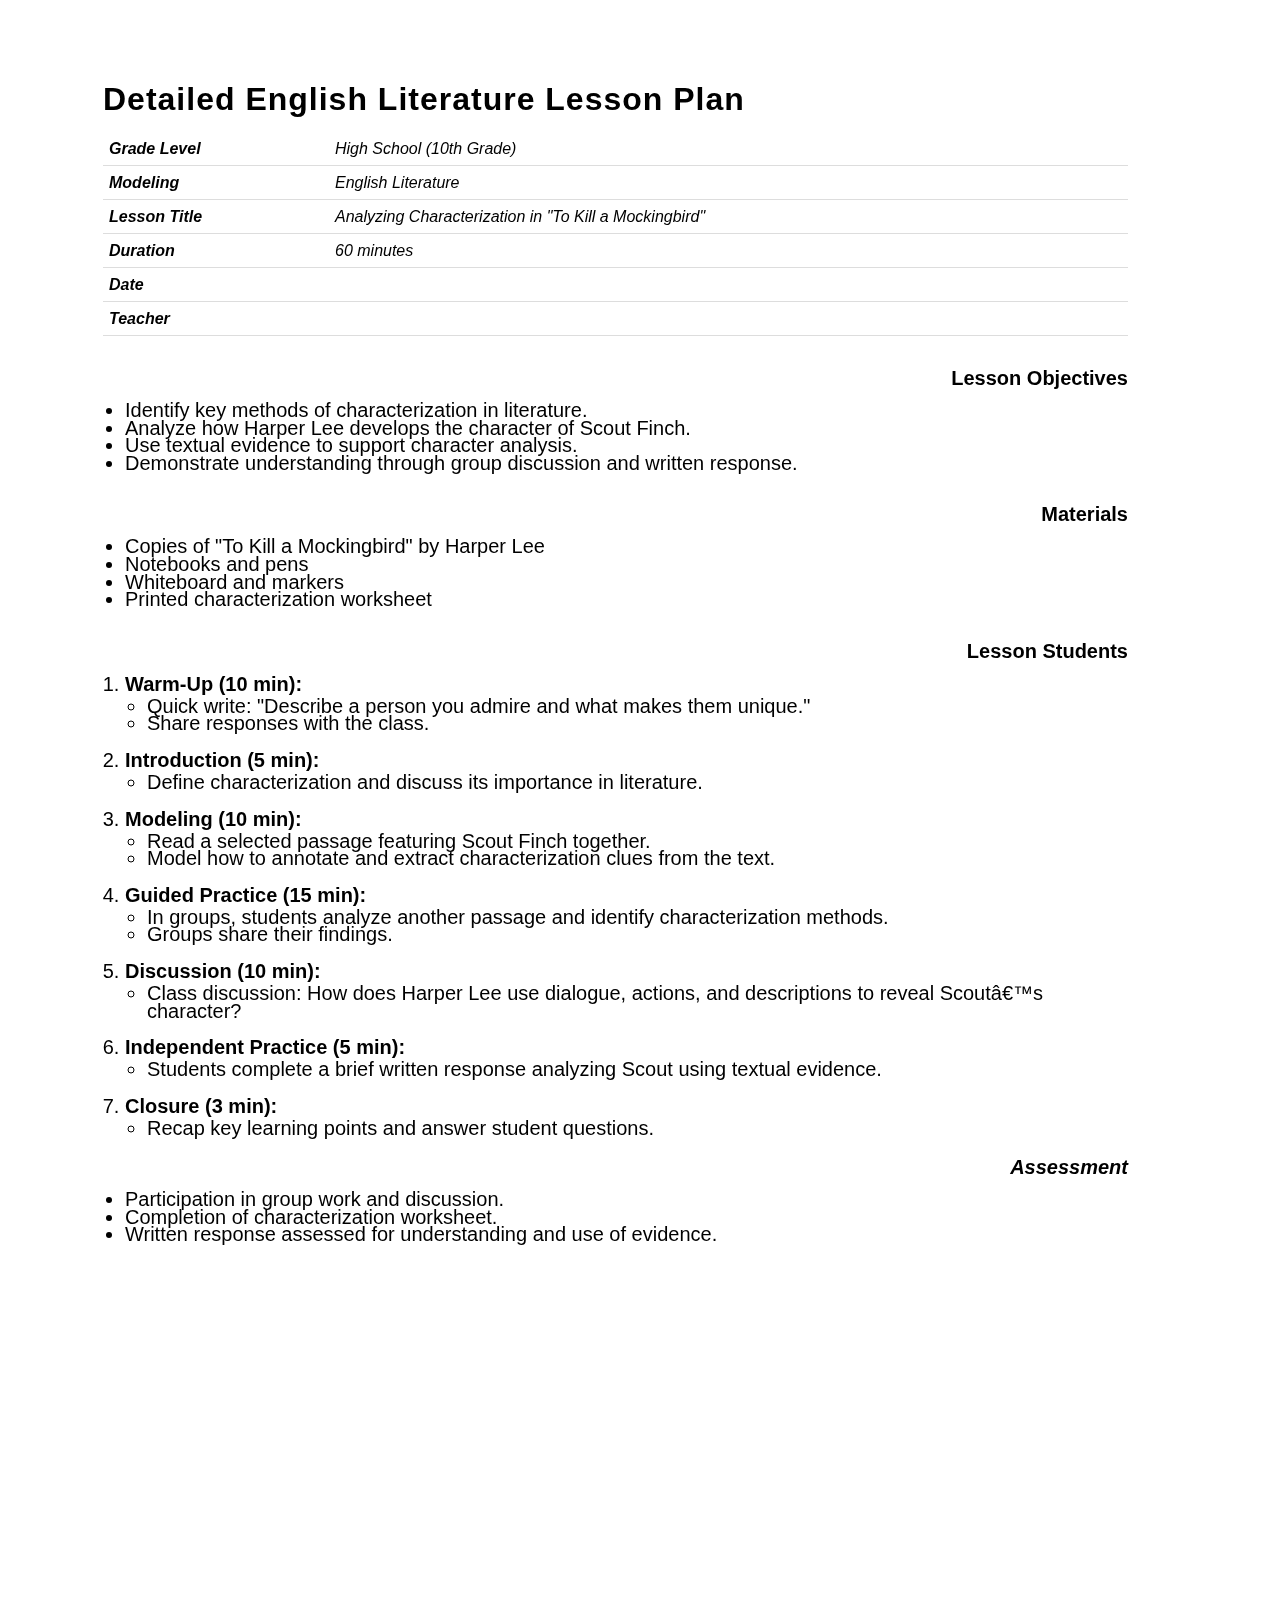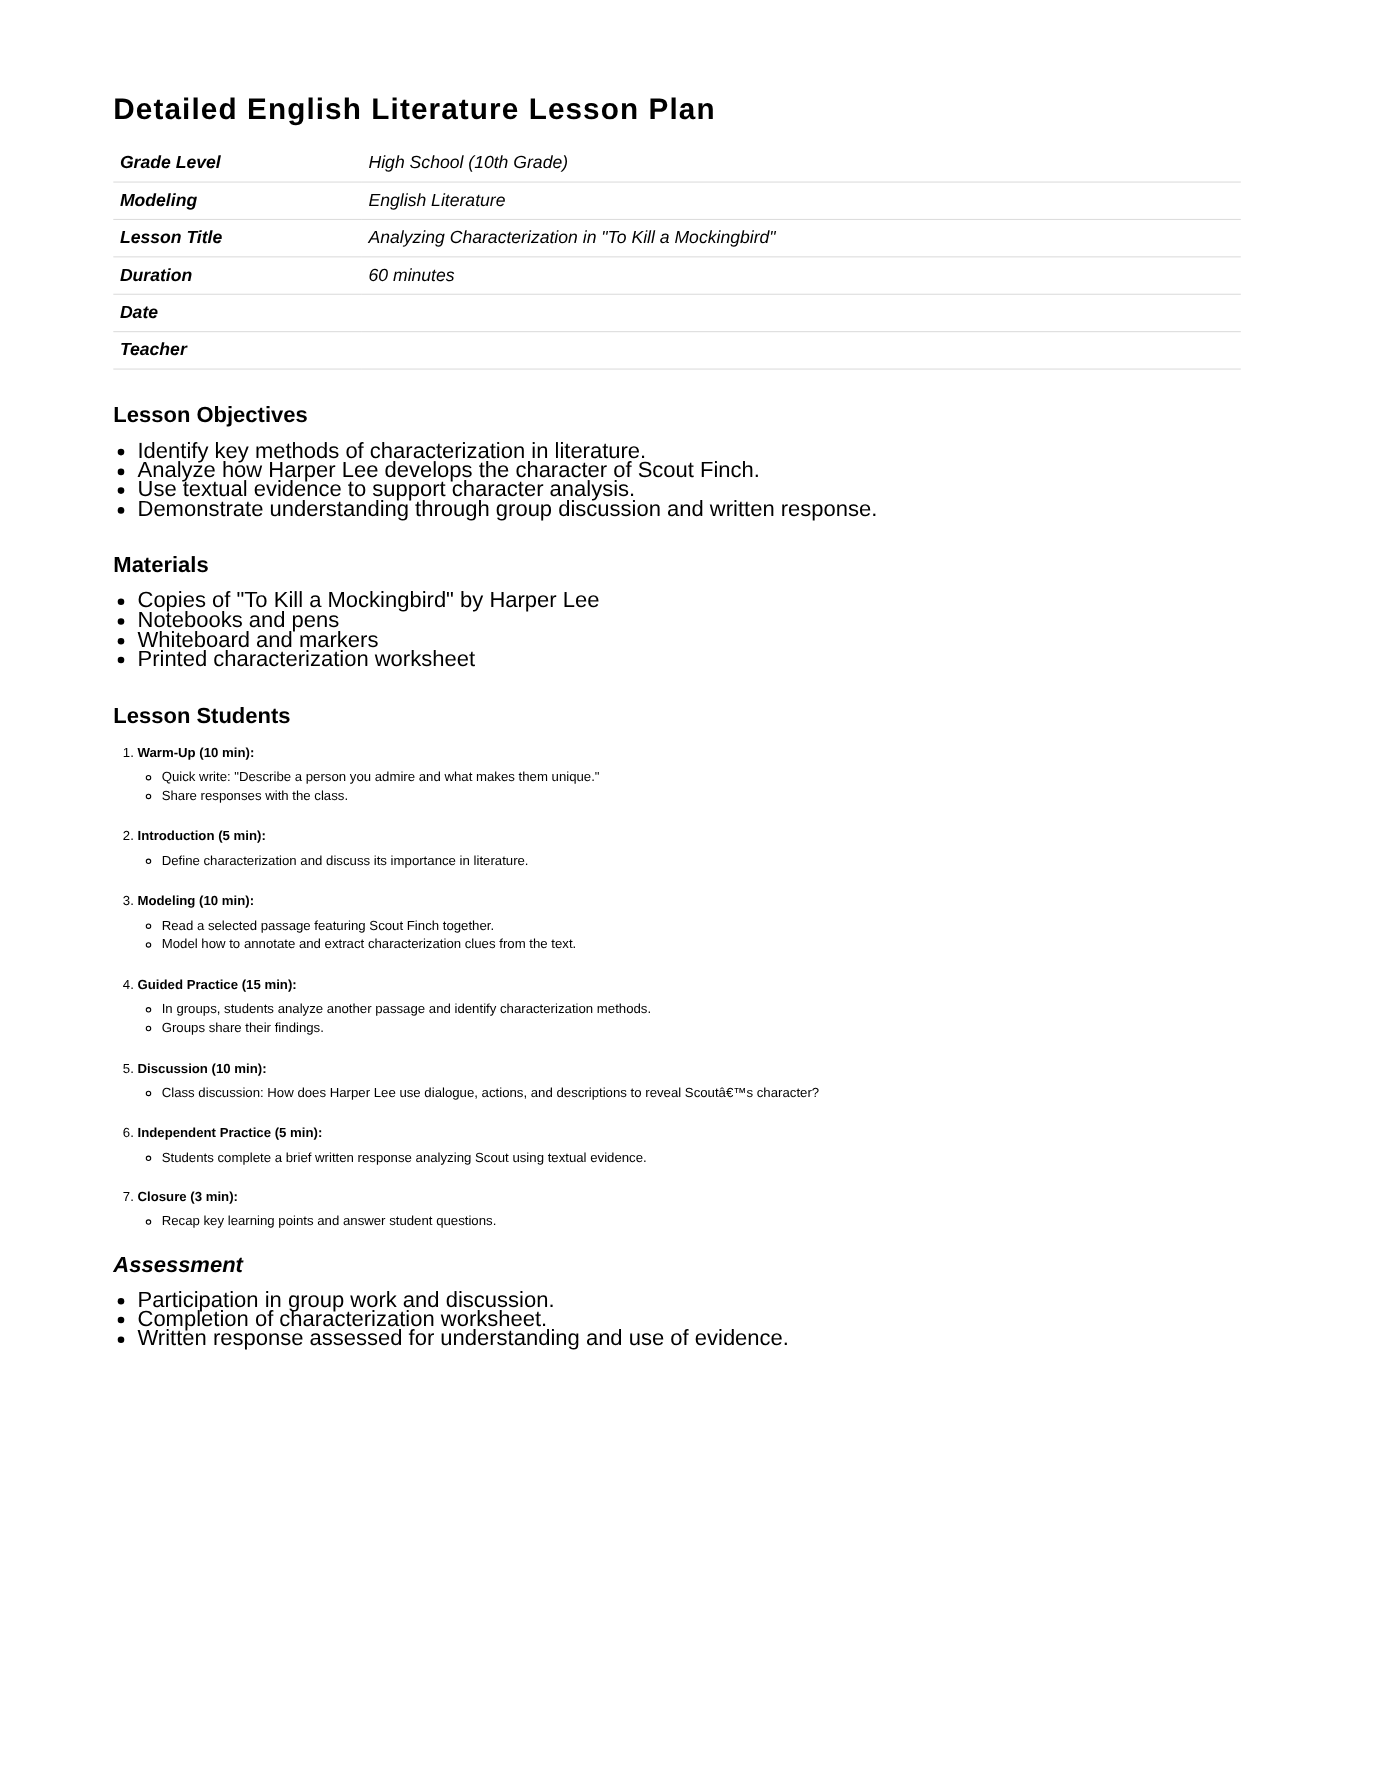--- a/index.html
+++ b/index.html
@@ -16,7 +16,7 @@
   }
   h1 {
     font-family: "Liberation Sans", sans-serif;
-    font-size: 27px;
+    font-size: 32px;
     font-weight: bold;
     letter-spacing: 1px;
     margin: 0 0 12px 0;

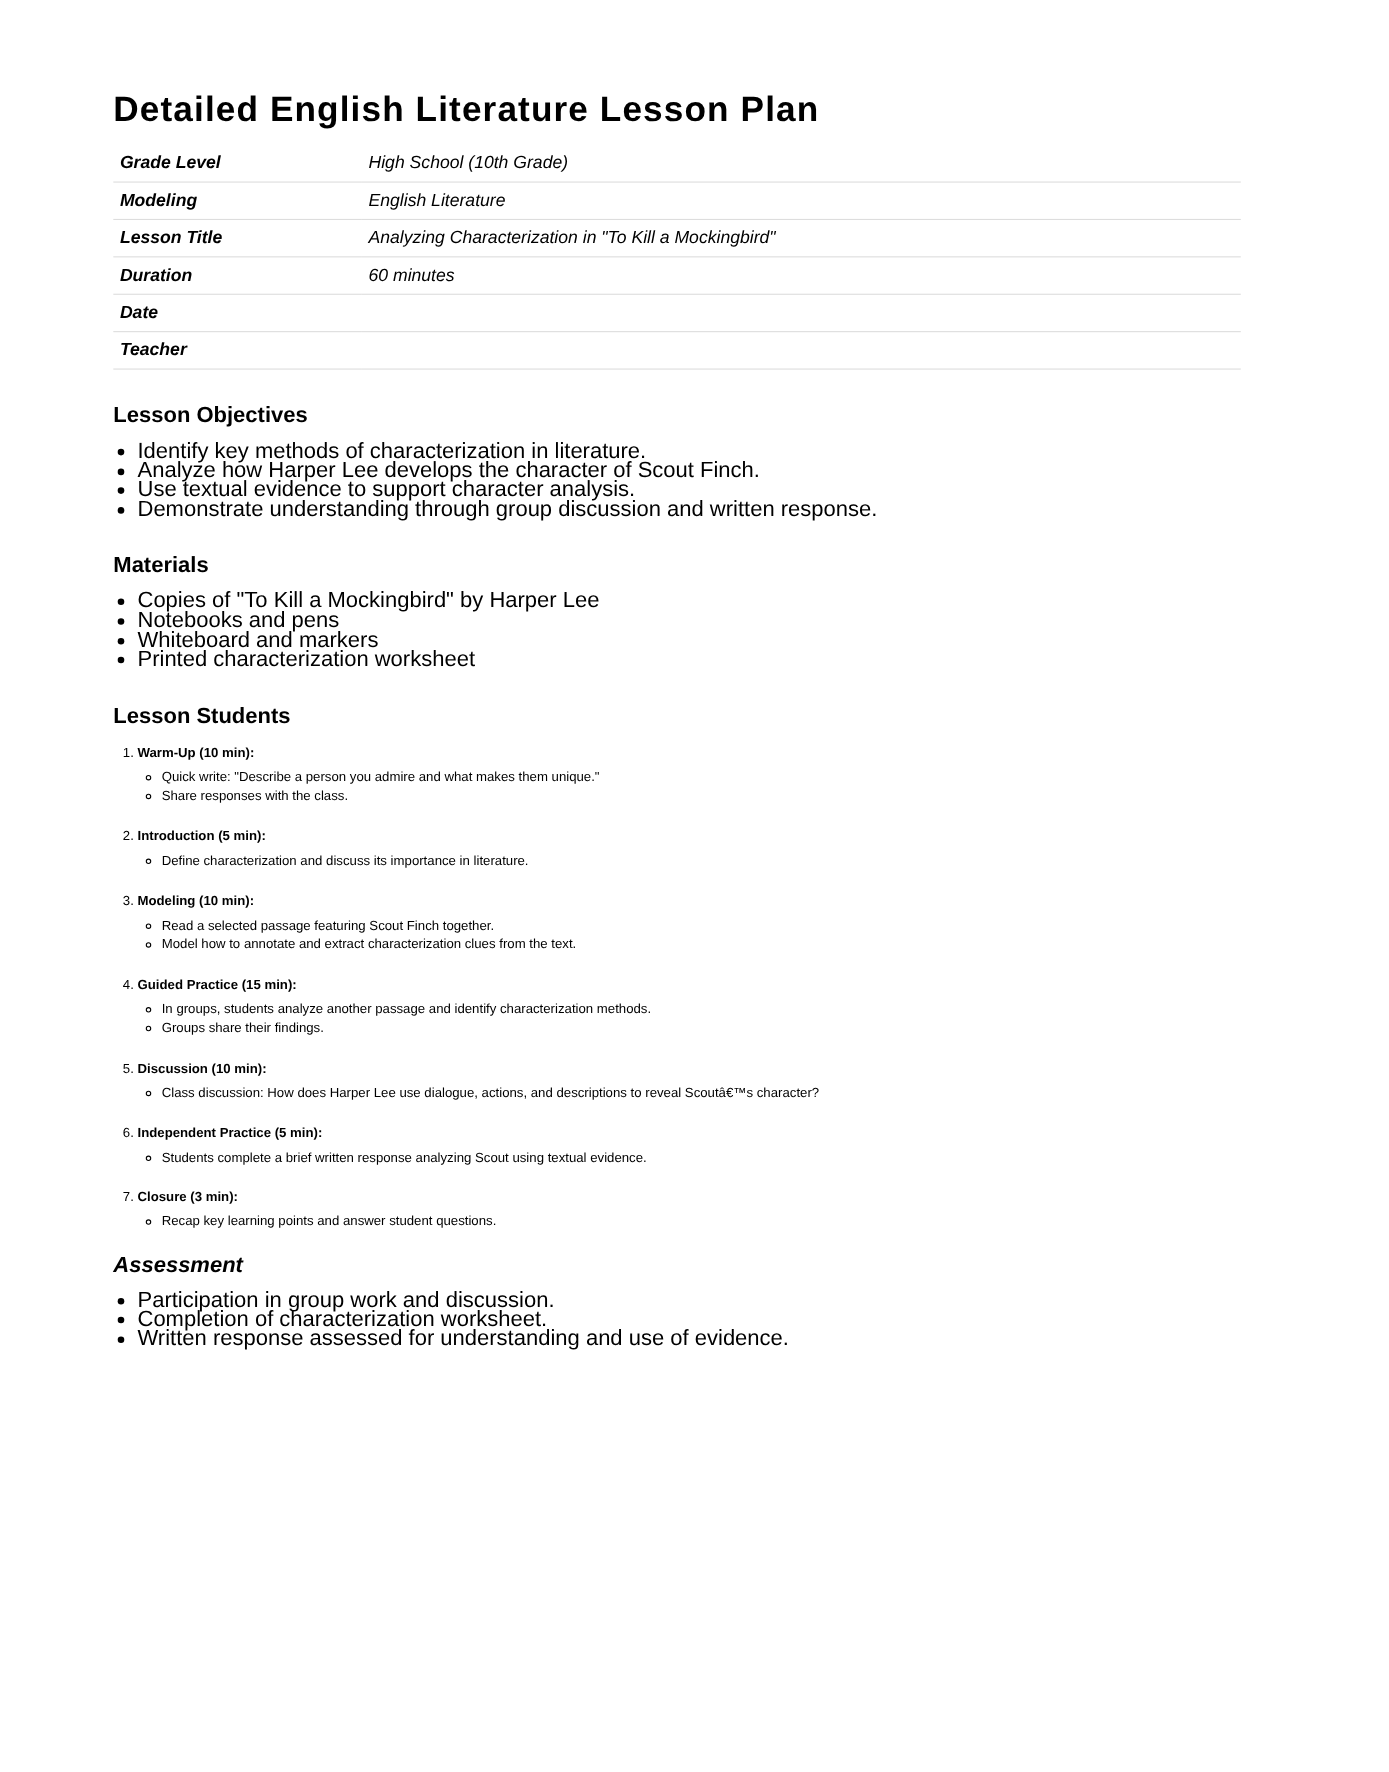--- a/index.html
+++ b/index.html
@@ -44,6 +44,7 @@
     font-weight: bold;
     margin: 30px 0 12px 0;
     line-height: 24px;
+    text-align: right;
   }
   ul.bullets {
     margin: 0;

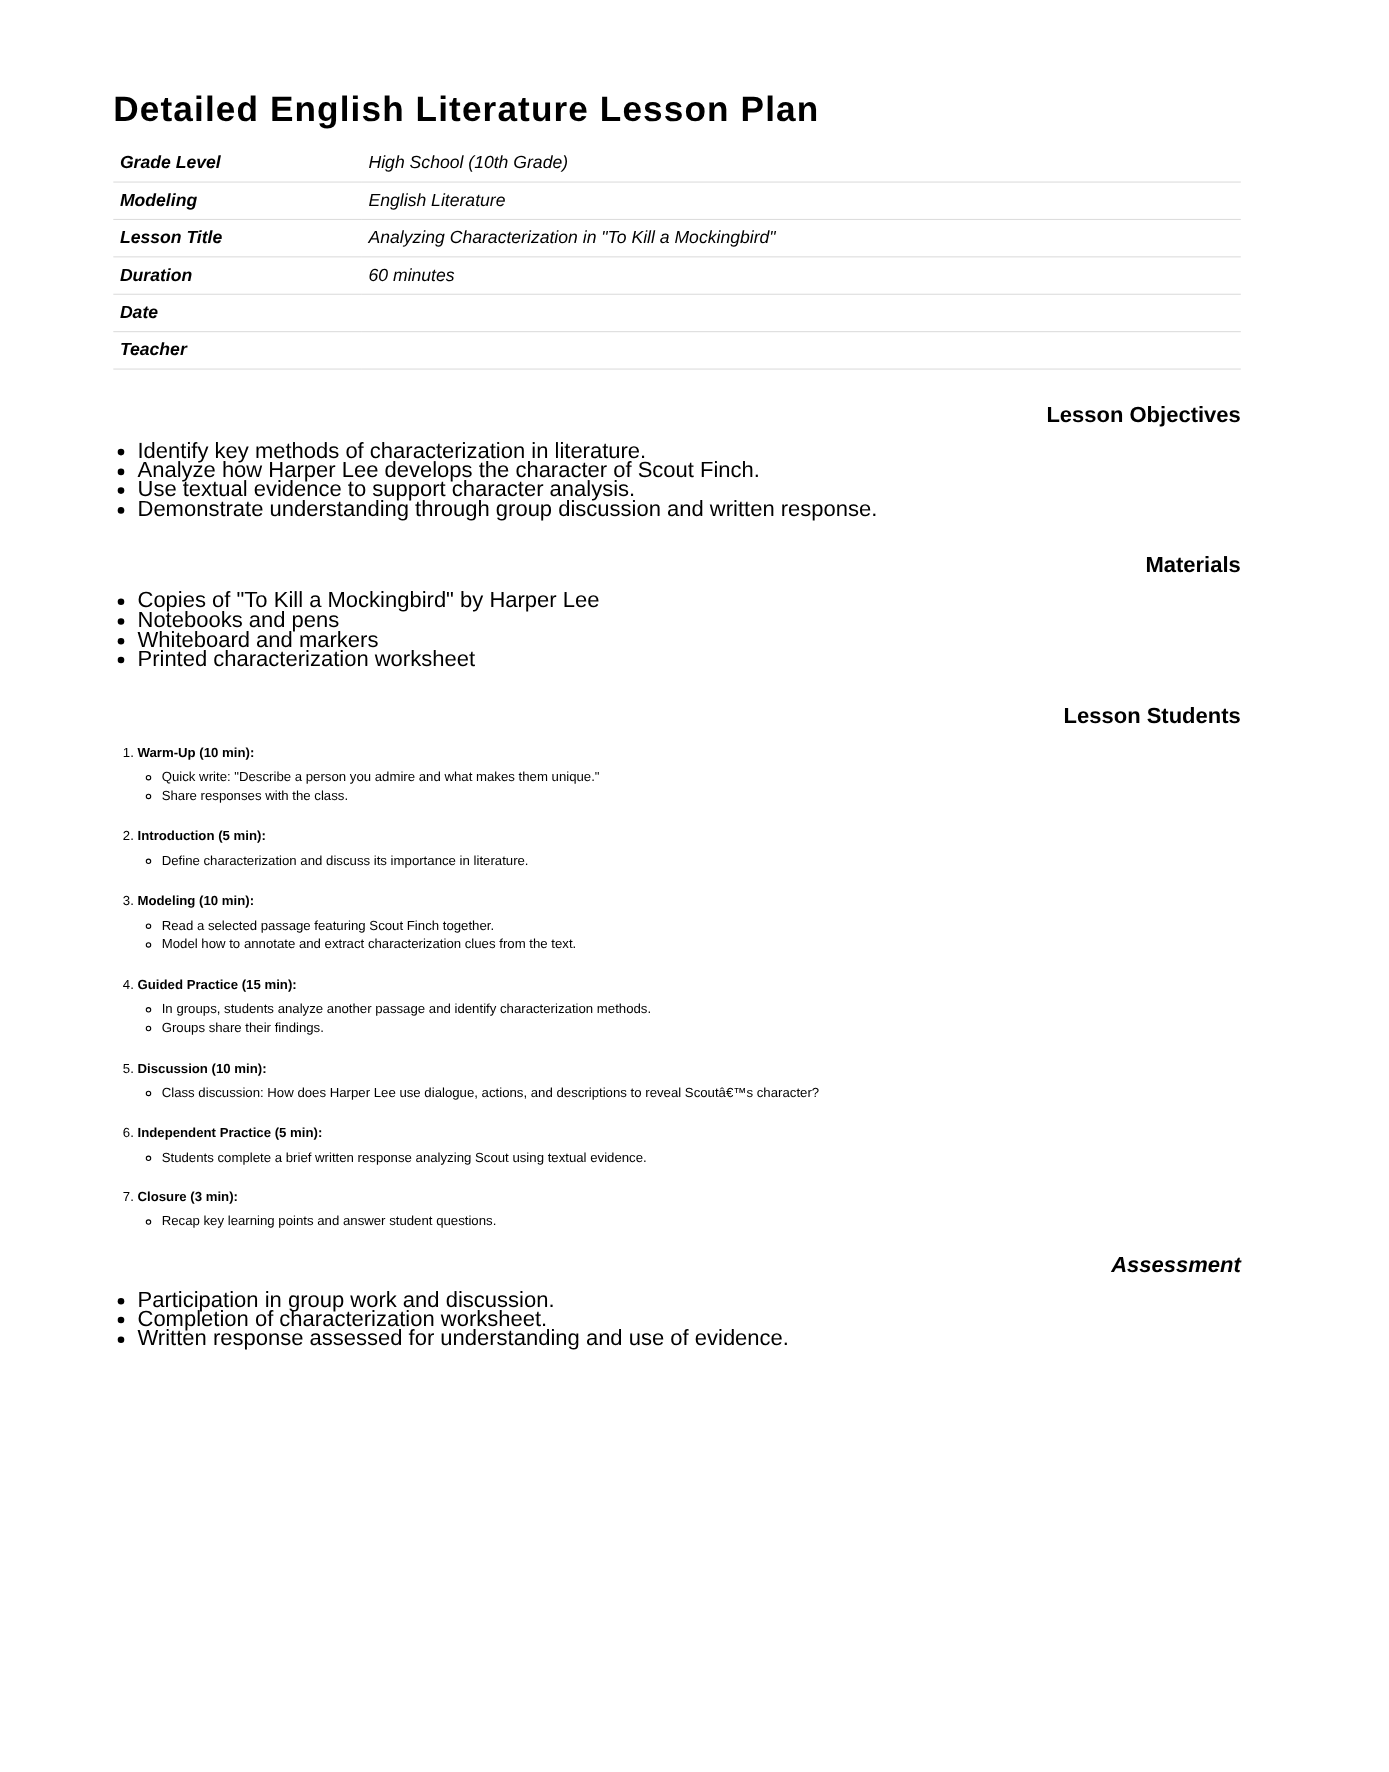--- a/index.html
+++ b/index.html
@@ -56,7 +56,7 @@
   ol.steps {
     margin: 0;
     padding-left: 22px;
-    font-size: 12px;
+    font-size: 20px;
     line-height: 18px;
   }
   ol.steps > li { margin-bottom: 18px; }

